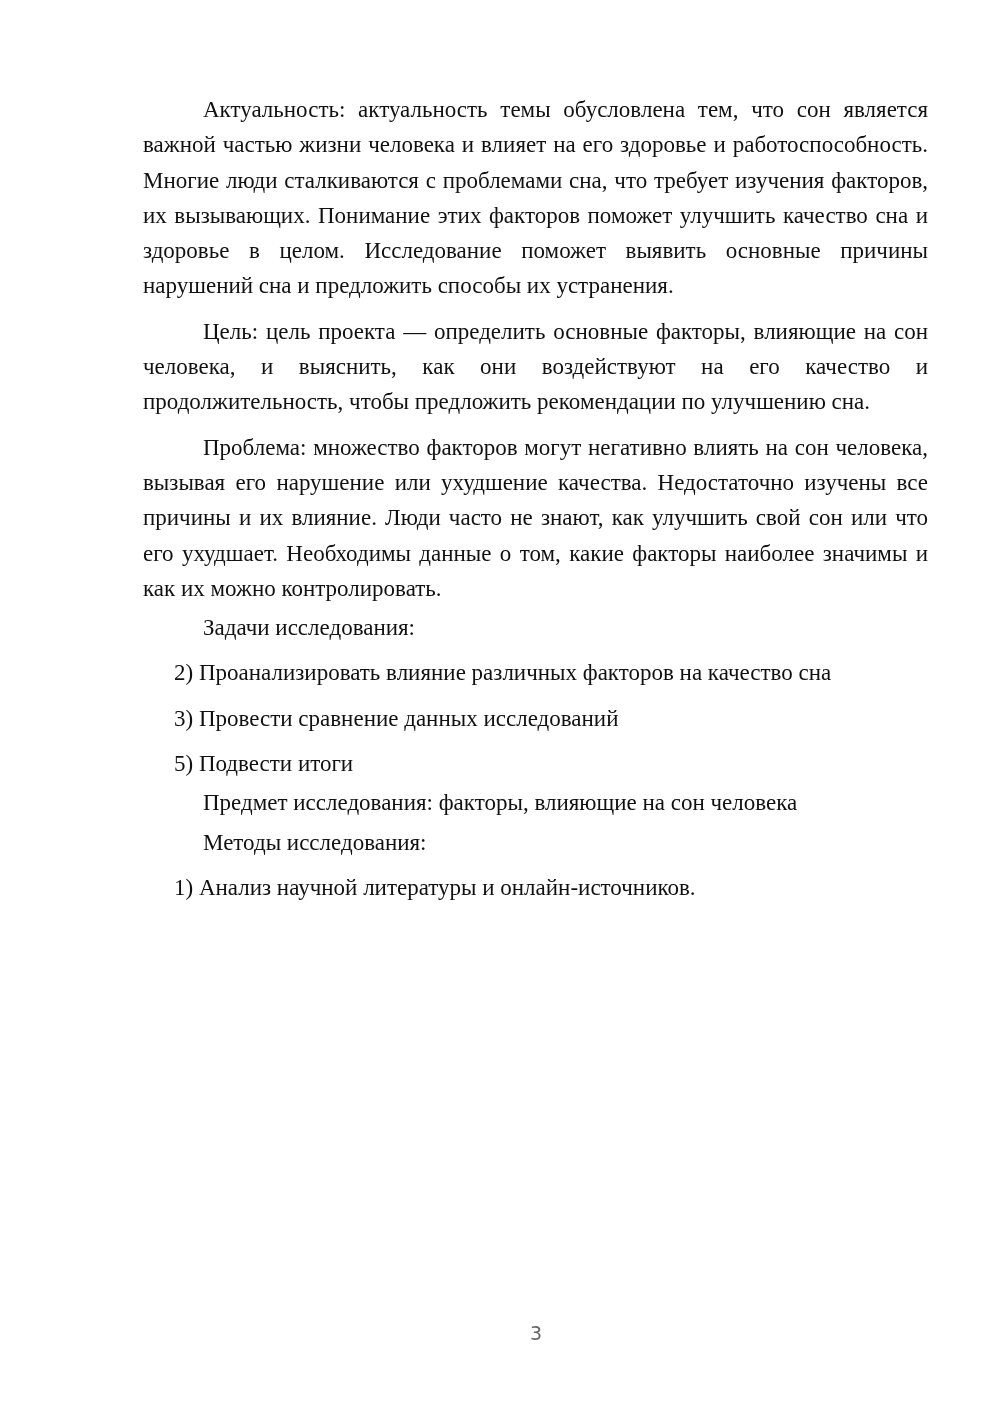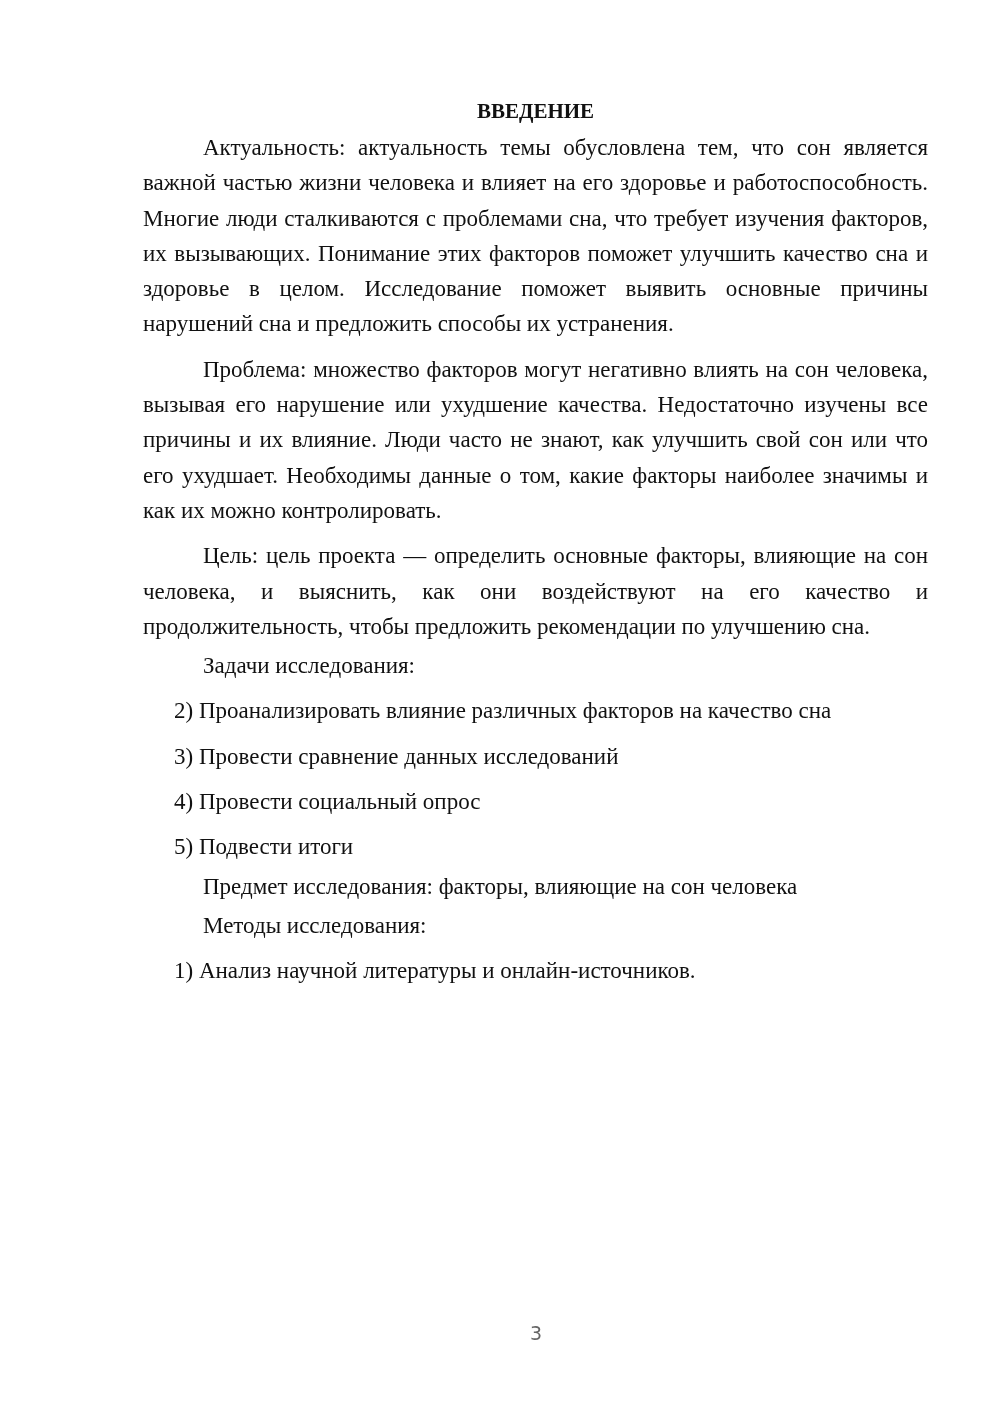--- a/index.html
+++ b/index.html
@@ -19,7 +19,6 @@
 <body>
 
 <div class="page">
-  <div class="title">ВВЕДЕНИЕ</div>
   <p class="ind">Актуальность: актуальность темы обусловлена тем, что сон является важной частью жизни человека и влияет на его здоровье и работоспособность. Многие люди сталкиваются с проблемами сна, что требует изучения факторов, их вызывающих. Понимание этих факторов поможет улучшить качество сна и здоровье в целом. Исследование поможет выявить основные причины нарушений сна и предложить способы их устранения.</p>
   <p class="ind gap">Проблема: множество факторов могут негативно влиять на сон человека, вызывая его нарушение или ухудшение качества. Недостаточно изучены все причины и их влияние. Люди часто не знают, как улучшить свой сон или что его ухудшает. Необходимы данные о том, какие факторы наиболее значимы и как их можно контролировать.</p>
   <p class="ind gap">Цель: цель проекта — определить основные факторы, влияющие на сон человека, и выяснить, как они воздействуют на его качество и продолжительность, чтобы предложить рекомендации по улучшению сна.</p>

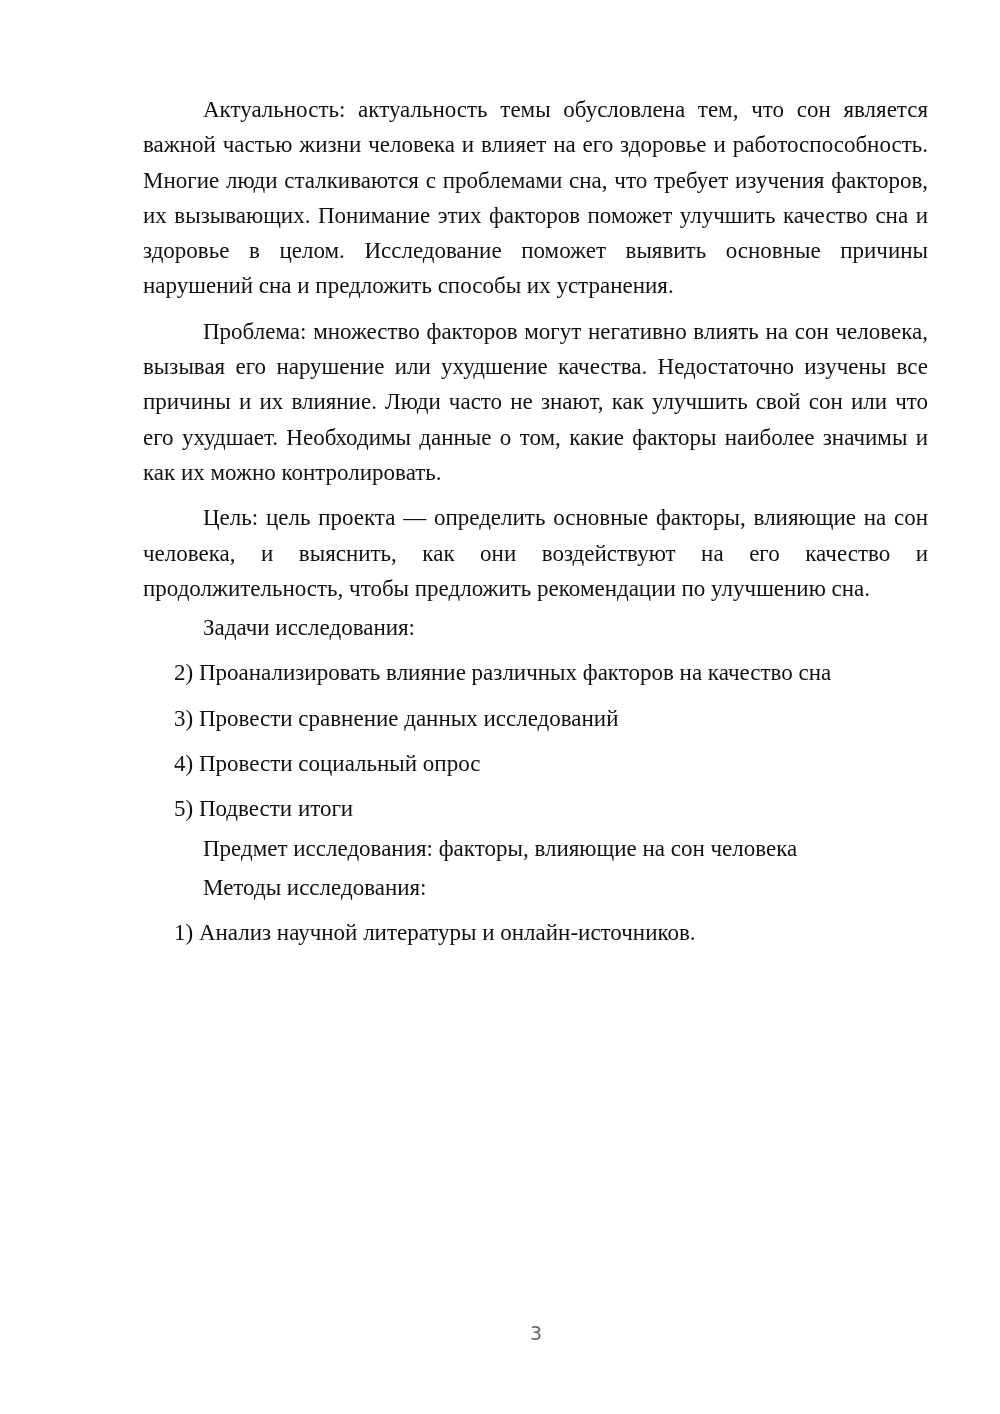--- a/index.html
+++ b/index.html
@@ -20,8 +20,8 @@
 
 <div class="page">
   <p class="ind">Актуальность: актуальность темы обусловлена тем, что сон является важной частью жизни человека и влияет на его здоровье и работоспособность. Многие люди сталкиваются с проблемами сна, что требует изучения факторов, их вызывающих. Понимание этих факторов поможет улучшить качество сна и здоровье в целом. Исследование поможет выявить основные причины нарушений сна и предложить способы их устранения.</p>
+  <p class="ind gap">Цель: цель проекта — определить основные факторы, влияющие на сон человека, и выяснить, как они воздействуют на его качество и продолжительность, чтобы предложить рекомендации по улучшению сна.</p>
   <p class="ind gap">Проблема: множество факторов могут негативно влиять на сон человека, вызывая его нарушение или ухудшение качества. Недостаточно изучены все причины и их влияние. Люди часто не знают, как улучшить свой сон или что его ухудшает. Необходимы данные о том, какие факторы наиболее значимы и как их можно контролировать.</p>
-  <p class="ind gap">Цель: цель проекта — определить основные факторы, влияющие на сон человека, и выяснить, как они воздействуют на его качество и продолжительность, чтобы предложить рекомендации по улучшению сна.</p>
   <p class="plain">Задачи исследования:</p>
   <p class="list-item">2) Проанализировать влияние различных факторов на качество сна</p>
   <p class="list-item">3) Провести сравнение данных исследований</p>

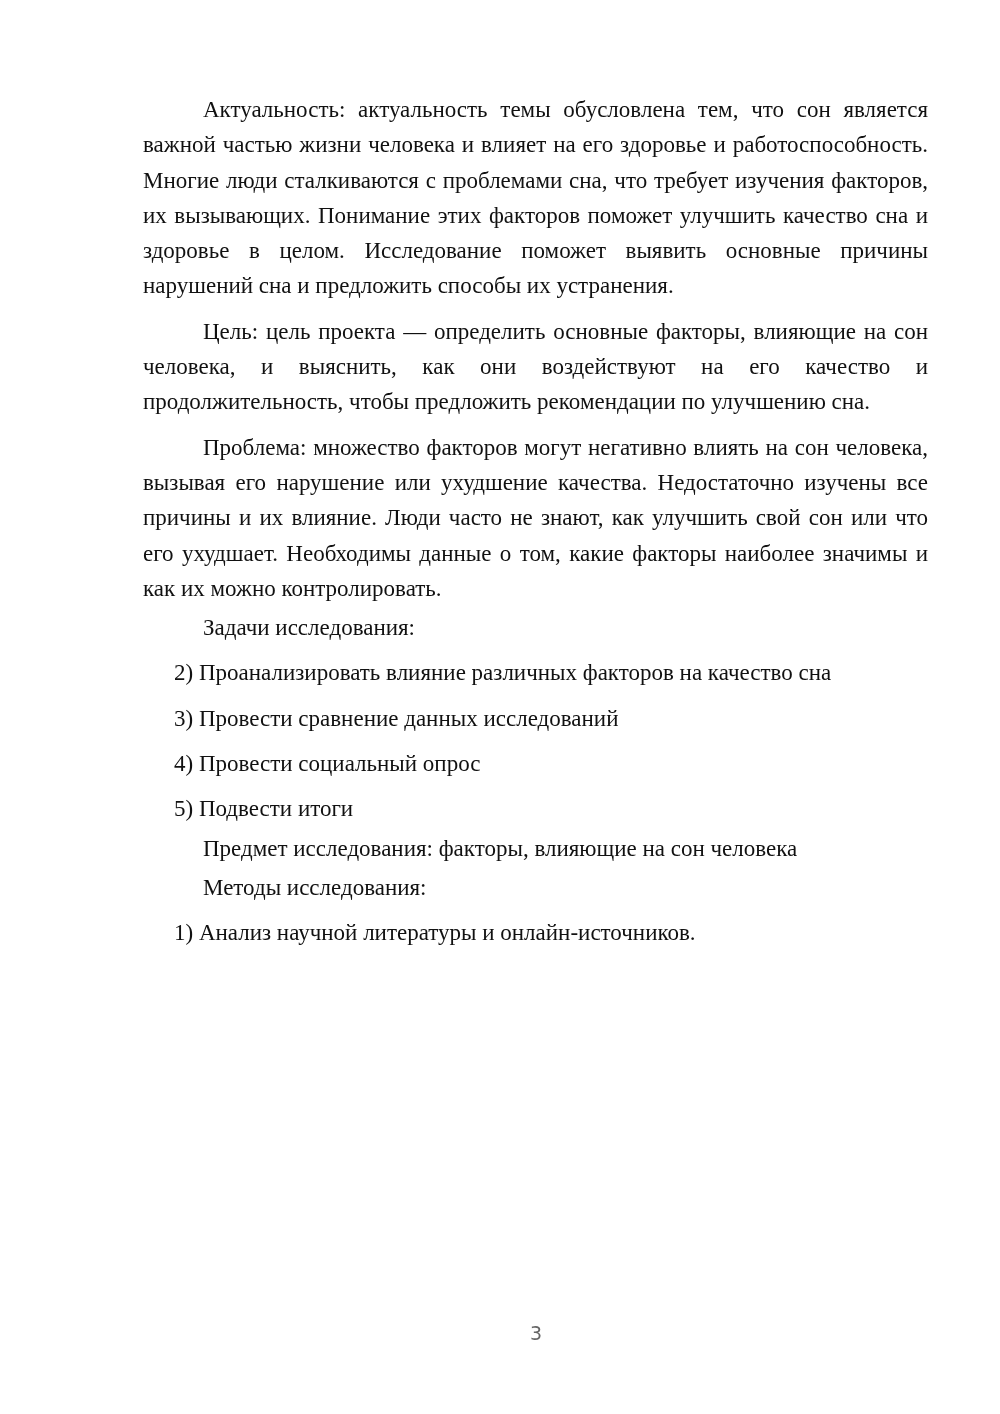--- a/index.html
+++ b/index.html
@@ -25,7 +25,6 @@
   <p class="plain">Задачи исследования:</p>
   <p class="list-item">2) Проанализировать влияние различных факторов на качество сна</p>
   <p class="list-item">3) Провести сравнение данных исследований</p>
-  <p class="list-item">4) Провести социальный опрос</p>
   <p class="list-item">5) Подвести итоги</p>
   <p class="plain">Предмет исследования: факторы, влияющие на сон человека</p>
   <p class="plain">Методы исследования:</p>

